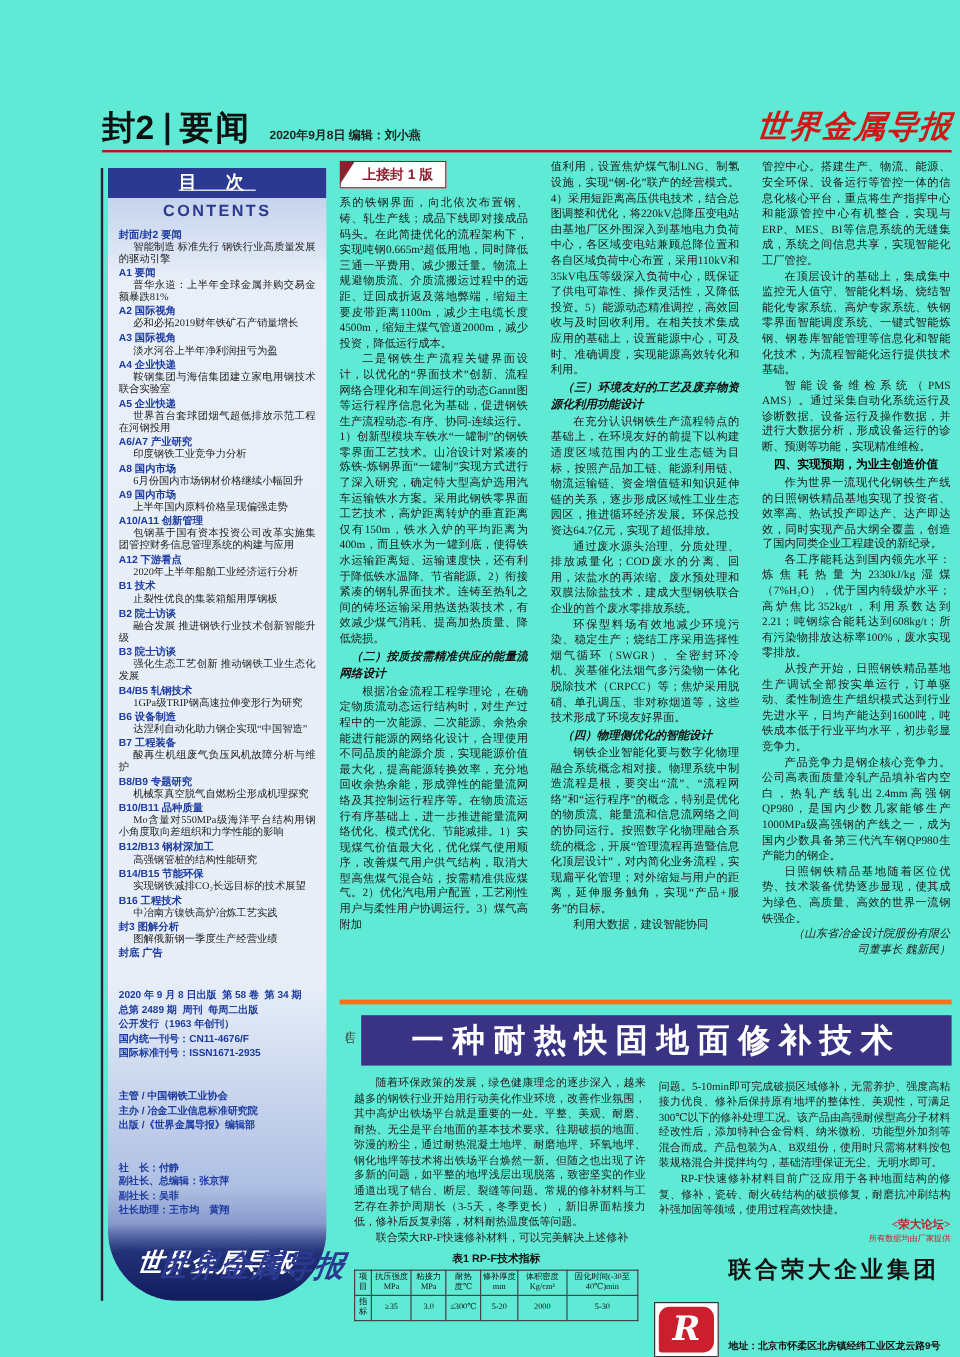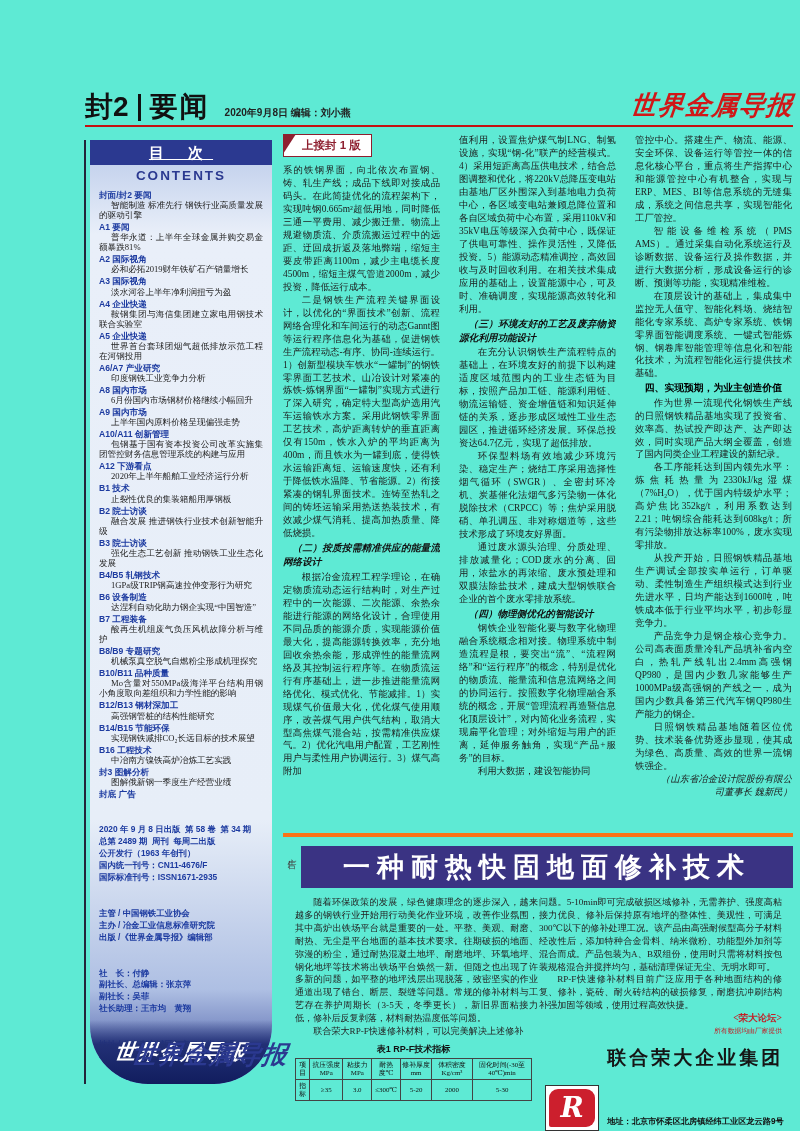--- a/index.html
+++ b/index.html
@@ -244,8 +244,8 @@
     </div>
     <div class="col">
       <p class="cont">管控中心。搭建生产、物流、能源、安全环保、设备运行等管控一体的信息化核心平台，重点将生产指挥中心和能源管控中心有机整合，实现与ERP、MES、BI等信息系统的无缝集成，系统之间信息共享，实现智能化工厂管控。</p>
+      <p>在顶层设计的基础上，集成集中监控无人值守、智能化料场、烧结智能化专家系统、高炉专家系统、铁钢零界面智能调度系统、一键式智能炼钢、钢卷库智能管理等信息化和智能化技术，为流程智能化运行提供技术基础。</p>
       <p>智能设备维检系统（PMS AMS）。通过采集自动化系统运行及诊断数据、设备运行及操作数据，并进行大数据分析，形成设备运行的诊断、预测等功能，实现精准维检。</p>
-      <p>在顶层设计的基础上，集成集中监控无人值守、智能化料场、烧结智能化专家系统、高炉专家系统、铁钢零界面智能调度系统、一键式智能炼钢、钢卷库智能管理等信息化和智能化技术，为流程智能化运行提供技术基础。</p>
       <div class="majorhead">四、实现预期，为业主创造价值</div>
       <p>作为世界一流现代化钢铁生产线的日照钢铁精品基地实现了投资省、效率高、热试投产即达产、达产即达效，同时实现产品大纲全覆盖，创造了国内同类企业工程建设的新纪录。</p>
       <p>各工序能耗达到国内领先水平：炼焦耗热量为2330kJ/kg湿煤（7%H₂O），优于国内特级炉水平；高炉焦比352kg/t，利用系数达到2.21；吨钢综合能耗达到608kg/t；所有污染物排放达标率100%，废水实现零排放。</p>

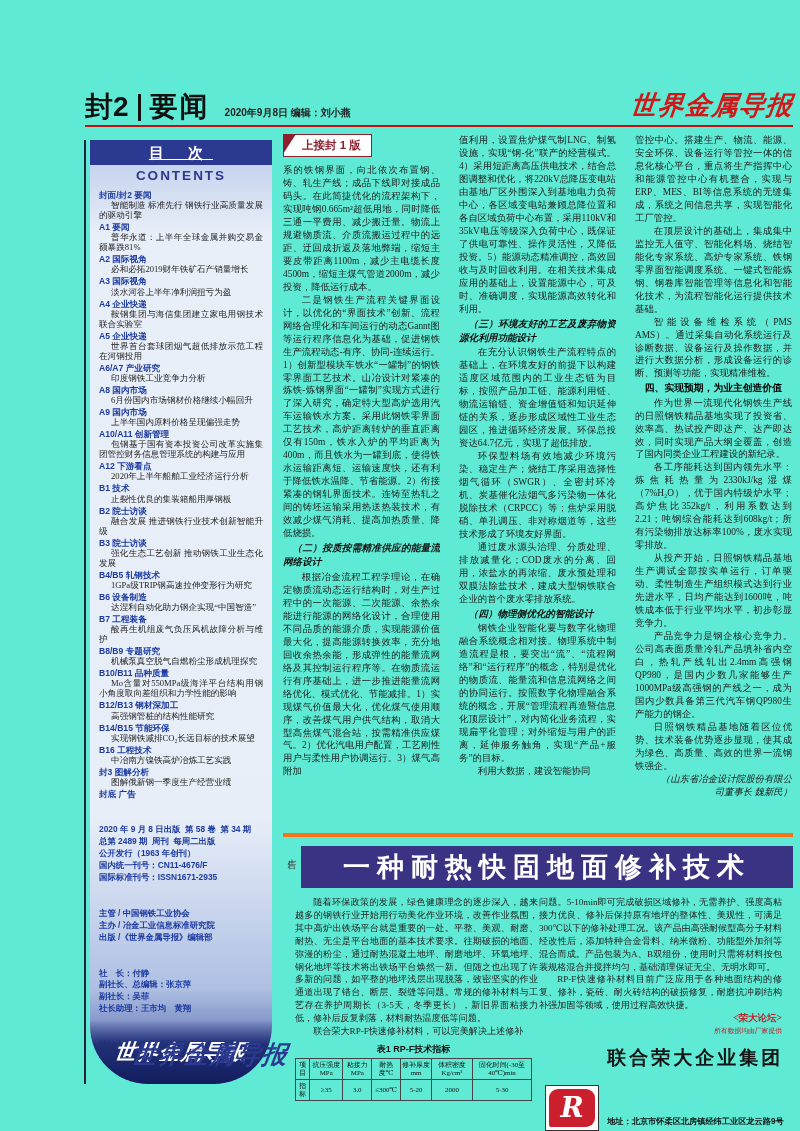--- a/index.html
+++ b/index.html
@@ -236,8 +236,8 @@
       <p class="cont">值利用，设置焦炉煤气制LNG、制氢设施，实现“钢-化”联产的经营模式。4）采用短距离高压供电技术，结合总图调整和优化，将220kV总降压变电站由基地厂区外围深入到基地电力负荷中心，各区域变电站兼顾总降位置和各自区域负荷中心布置，采用110kV和35kV电压等级深入负荷中心，既保证了供电可靠性、操作灵活性，又降低投资。5）能源动态精准调控，高效回收与及时回收利用。在相关技术集成应用的基础上，设置能源中心，可及时、准确调度，实现能源高效转化和利用。</p>
       <div class="subhead">（三）环境友好的工艺及废弃物资源化利用功能设计</div>
       <p>在充分认识钢铁生产流程特点的基础上，在环境友好的前提下以构建适度区域范围内的工业生态链为目标，按照产品加工链、能源利用链、物流运输链、资金增值链和知识延伸链的关系，逐步形成区域性工业生态园区，推进循环经济发展。环保总投资达64.7亿元，实现了超低排放。</p>
+      <p>通过废水源头治理、分质处理、排放减量化；COD废水的分离、回用，浓盐水的再浓缩、废水预处理和双膜法除盐技术，建成大型钢铁联合企业的首个废水零排放系统。</p>
       <p>环保型料场有效地减少环境污染、稳定生产；烧结工序采用选择性烟气循环（SWGR）、全密封环冷机、炭基催化法烟气多污染物一体化脱除技术（CRPCC）等；焦炉采用脱硝、单孔调压、非对称烟道等，这些技术形成了环境友好界面。</p>
-      <p>通过废水源头治理、分质处理、排放减量化；COD废水的分离、回用，浓盐水的再浓缩、废水预处理和双膜法除盐技术，建成大型钢铁联合企业的首个废水零排放系统。</p>
       <div class="subhead">（四）物理侧优化的智能设计</div>
       <p>钢铁企业智能化要与数字化物理融合系统概念相对接。物理系统中制造流程是根，要突出“流”、“流程网络”和“运行程序”的概念，特别是优化的物质流、能量流和信息流网络之间的协同运行。按照数字化物理融合系统的概念，开展“管理流程再造暨信息化顶层设计”，对内简化业务流程，实现扁平化管理；对外缩短与用户的距离，延伸服务触角，实现“产品+服务”的目标。</p>
       <p>利用大数据，建设智能协同</p>

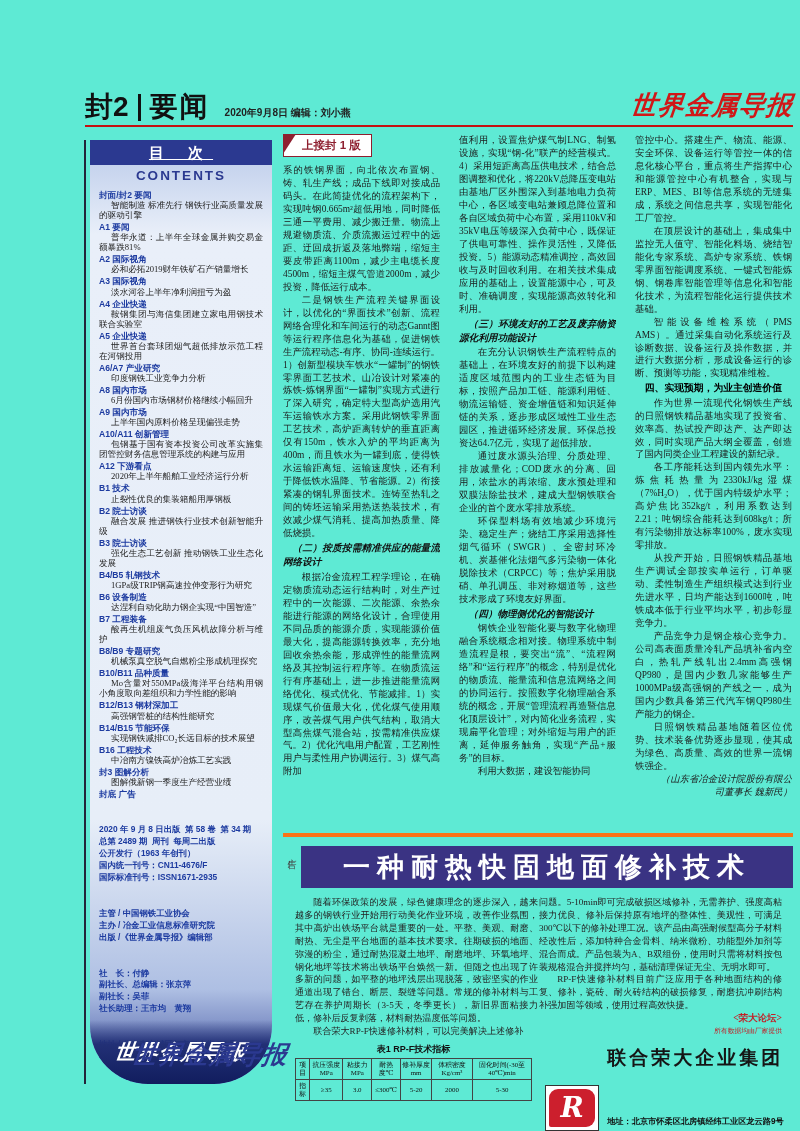--- a/index.html
+++ b/index.html
@@ -51,7 +51,7 @@
             color:#444;letter-spacing:2px;}
   .ad-banner{margin-left:18px;background:#3a3383;color:#fff;text-align:center;
              font:bold 27px/42px "Liberation Sans","DejaVu Sans",sans-serif;letter-spacing:7px;height:42px;}
-  .ad-body{display:flex;gap:1px;margin:8px 0 0 12px;}
+  .ad-body{display:flex;gap:11px;margin:8px 0 0 12px;align-items:flex-end;}
   .ad-col{width:243px;font-size:9.1px;line-height:1.42;text-align:justify;color:#222;}
   .ad-col p{margin:0;text-indent:2em;}
   .ad-col p.cont{text-indent:0;}

